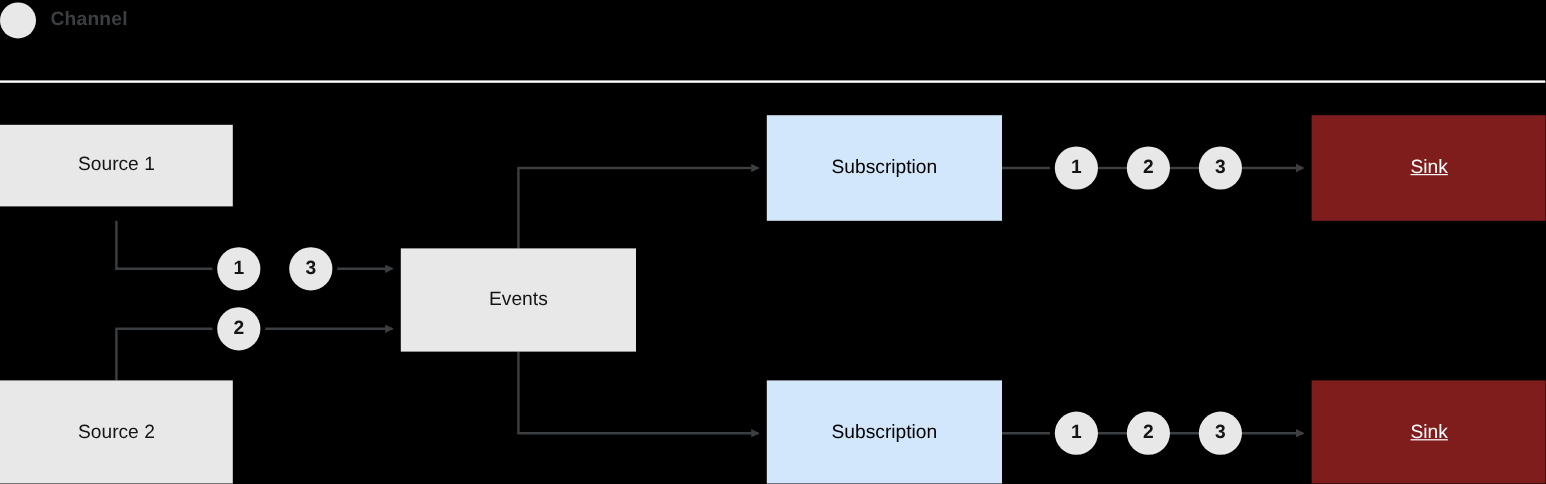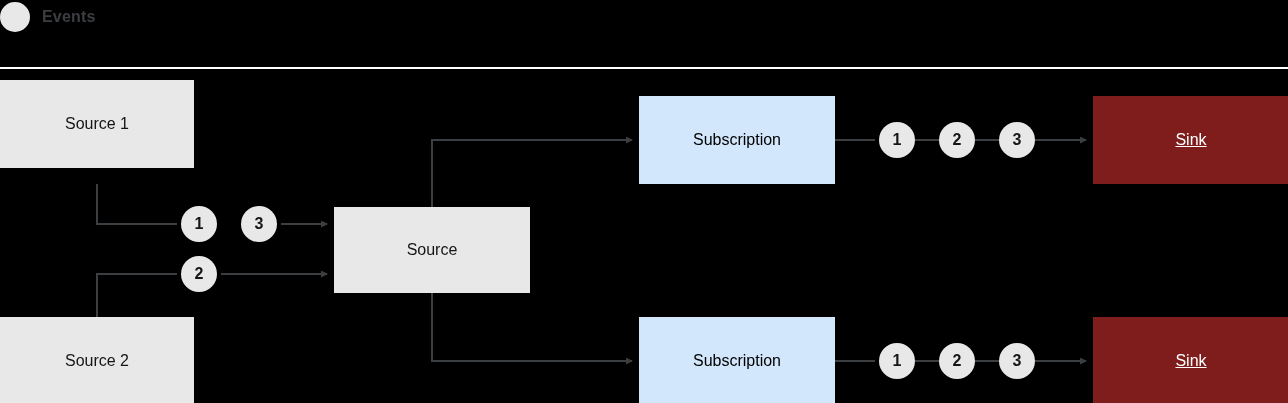--- a/index.html
+++ b/index.html
@@ -131,7 +131,7 @@
 
   <div class="legend">
     <span class="legend-dot"></span>
-    <span class="legend-label">Events</span>
+    <span class="legend-label">Channel</span>
   </div>
 
   <div class="separator"></div>

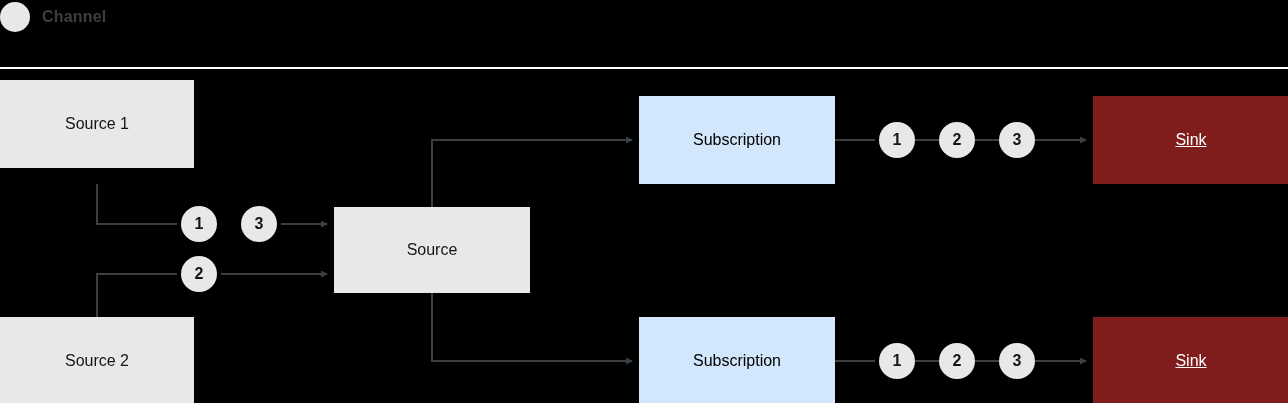--- a/index.html
+++ b/index.html
@@ -80,7 +80,7 @@
     text-decoration: underline;
   }
 
-  #source1  { left: 0px;    top: 80px;  width: 194px; height: 88px; }
+  #source1  { left: 0px;    top: 104px;  width: 194px; height: 68px; }
   #source2  { left: 0px;    top: 317px; width: 194px; height: 88px; }
   #channel  { left: 334px;  top: 207px; width: 196px; height: 86px; }
   #sub1     { left: 639px;  top: 96px;  width: 196px; height: 88px; }

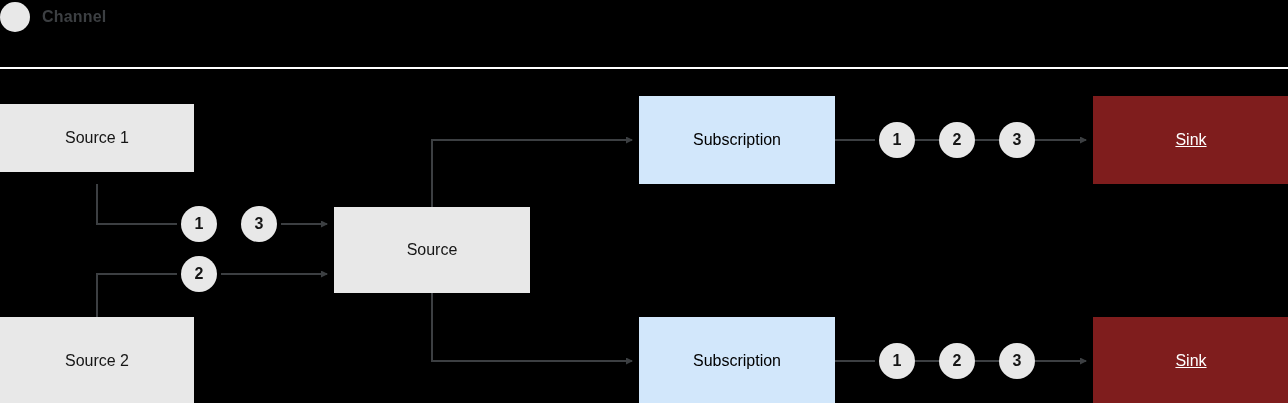--- a/index.html
+++ b/index.html
@@ -167,7 +167,7 @@
 
   <div id="source1" class="node grey">Source 1</div>
   <div id="source2" class="node grey">Source 2</div>
-  <div id="channel" class="node grey">Source</div>
+  <div id="channel" class="node grey">Events</div>
   <div id="sub1" class="node light-blue">Subscription</div>
   <div id="sub2" class="node light-blue">Subscription</div>
   <div id="sink1" class="node blue">Sink</div>

